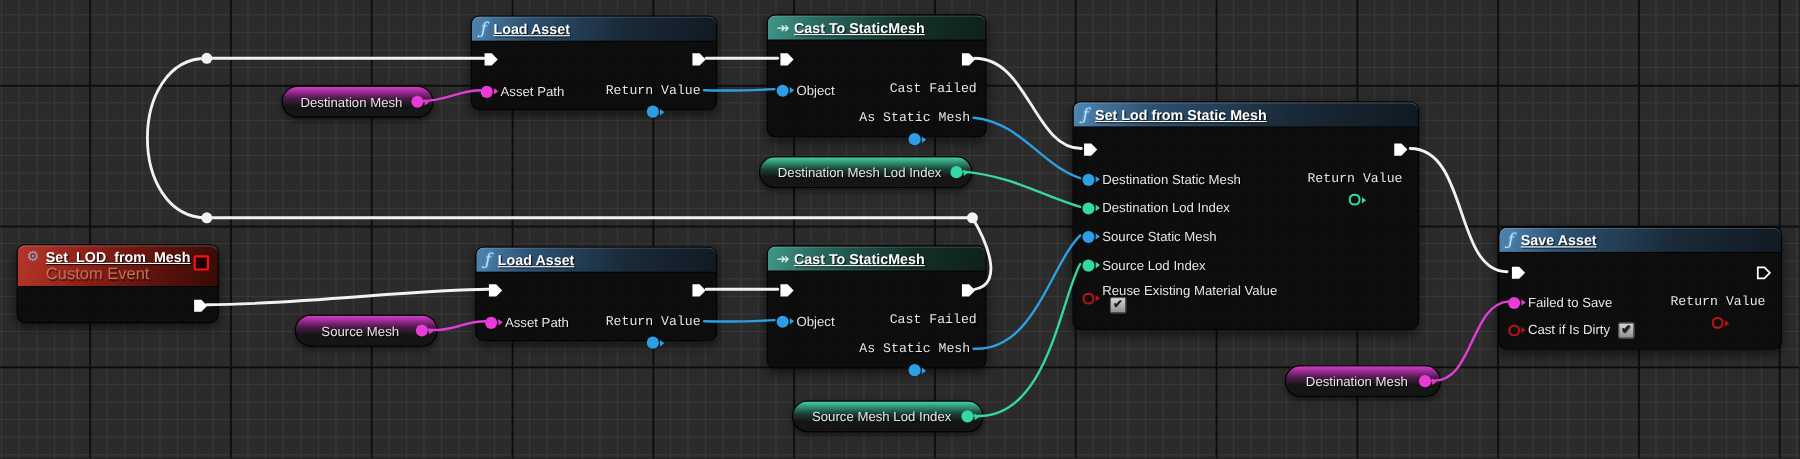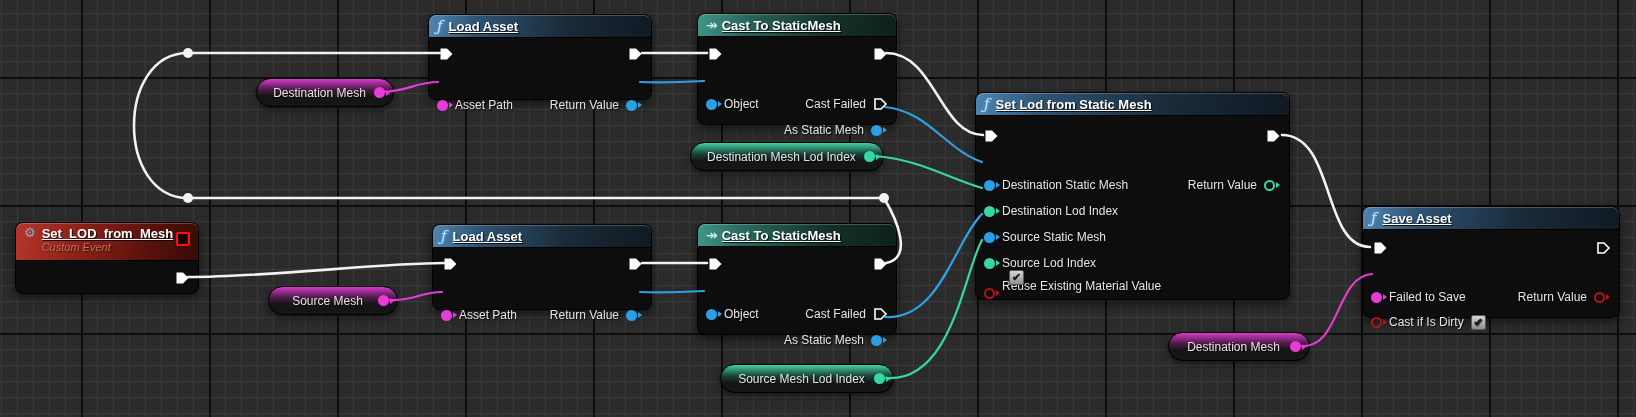--- a/index.html
+++ b/index.html
@@ -33,7 +33,7 @@
   .fico{font-family:"DejaVu Serif",serif;font-style:italic;font-size:15px;color:#bfe3ff;line-height:1;text-shadow:0 0 3px rgba(120,200,255,0.8);}
   .cico{font-size:14px;color:#d8f4ee;line-height:1;letter-spacing:-2px;}
   .eico{font-size:13px;color:#8ea7c9;line-height:1;}
-  .row{position:absolute;display:flex;align-items:center;gap:7px;height:16px;font-size:12px;white-space:nowrap;text-shadow:1px 1px 1px rgba(0,0,0,0.8);margin-top:22px;}
+  .row{position:absolute;display:flex;align-items:center;gap:7px;height:16px;font-size:12px;white-space:nowrap;text-shadow:1px 1px 1px rgba(0,0,0,0.8);}
   .row.l{left:8px;}
   .row.r{right:8px;flex-direction:row;}
   .lbl{color:#e6e6e6;}

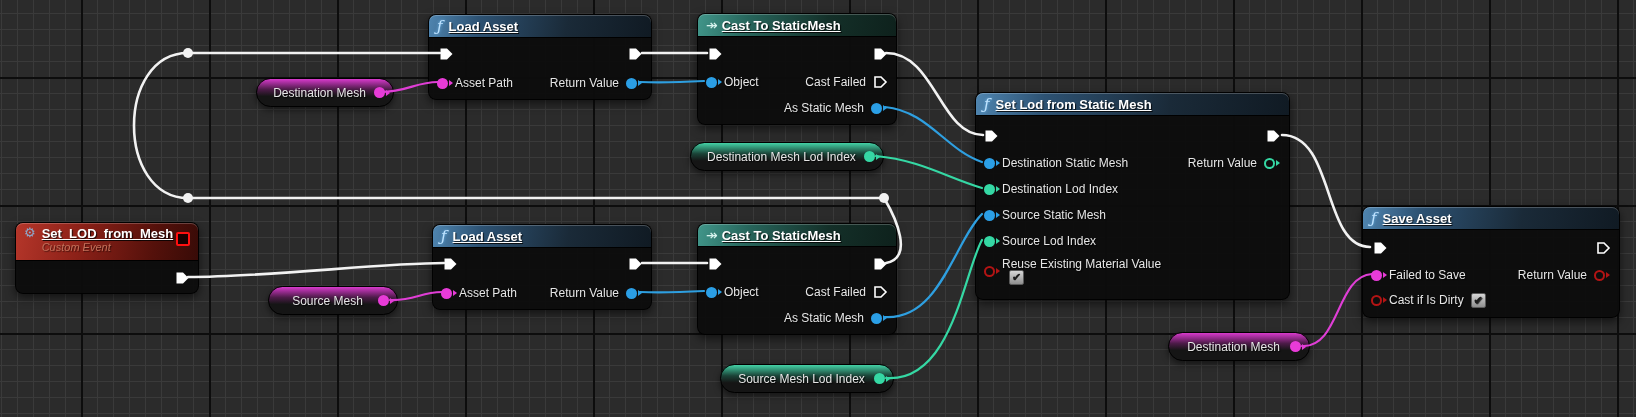--- a/index.html
+++ b/index.html
@@ -35,7 +35,7 @@
   .eico{font-size:13px;color:#8ea7c9;line-height:1;}
   .row{position:absolute;display:flex;align-items:center;gap:7px;height:16px;font-size:12px;white-space:nowrap;text-shadow:1px 1px 1px rgba(0,0,0,0.8);}
   .row.l{left:8px;}
-  .row.r{right:8px;flex-direction:row;}
+  .row.r{right:8px;flex-direction:column;font-family:Liberation Mono, monospace;}
   .lbl{color:#e6e6e6;}
   .pin{position:relative;width:11px;height:11px;border-radius:50%;background:currentColor;flex:none;}
   .pin::after{content:'';position:absolute;left:12px;top:2.5px;width:0;height:0;

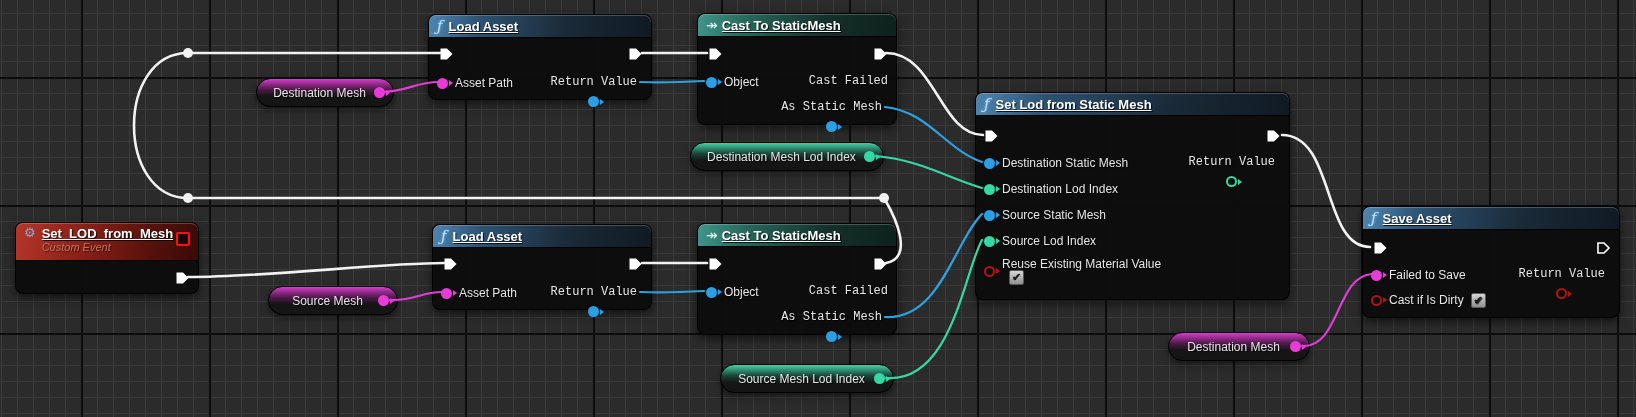--- a/index.html
+++ b/index.html
@@ -29,7 +29,7 @@
   .hdr-cast{background:linear-gradient(100deg,#41968a 0%,#27665c 25%,#143029 65%,#0e211c 100%);}
   .hdr-event{background:linear-gradient(100deg,#b5362a 0%,#8c2118 35%,#55110b 75%,#380b07 100%);height:38px;align-items:flex-start;padding-top:3px;}
   .title{font-size:13px;font-weight:bold;color:#fff;text-shadow:1px 1px 1px rgba(0,0,0,0.8);white-space:nowrap;text-decoration:underline;}
-  .subtitle{font-size:11px;font-style:italic;color:#c2705a;text-shadow:1px 1px 1px rgba(0,0,0,0.5);}
+  .subtitle{font-size:15px;color:#c2705a;text-shadow:1px 1px 1px rgba(0,0,0,0.5);}
   .fico{font-family:"DejaVu Serif",serif;font-style:italic;font-size:15px;color:#bfe3ff;line-height:1;text-shadow:0 0 3px rgba(120,200,255,0.8);}
   .cico{font-size:14px;color:#d8f4ee;line-height:1;letter-spacing:-2px;}
   .eico{font-size:13px;color:#8ea7c9;line-height:1;}

